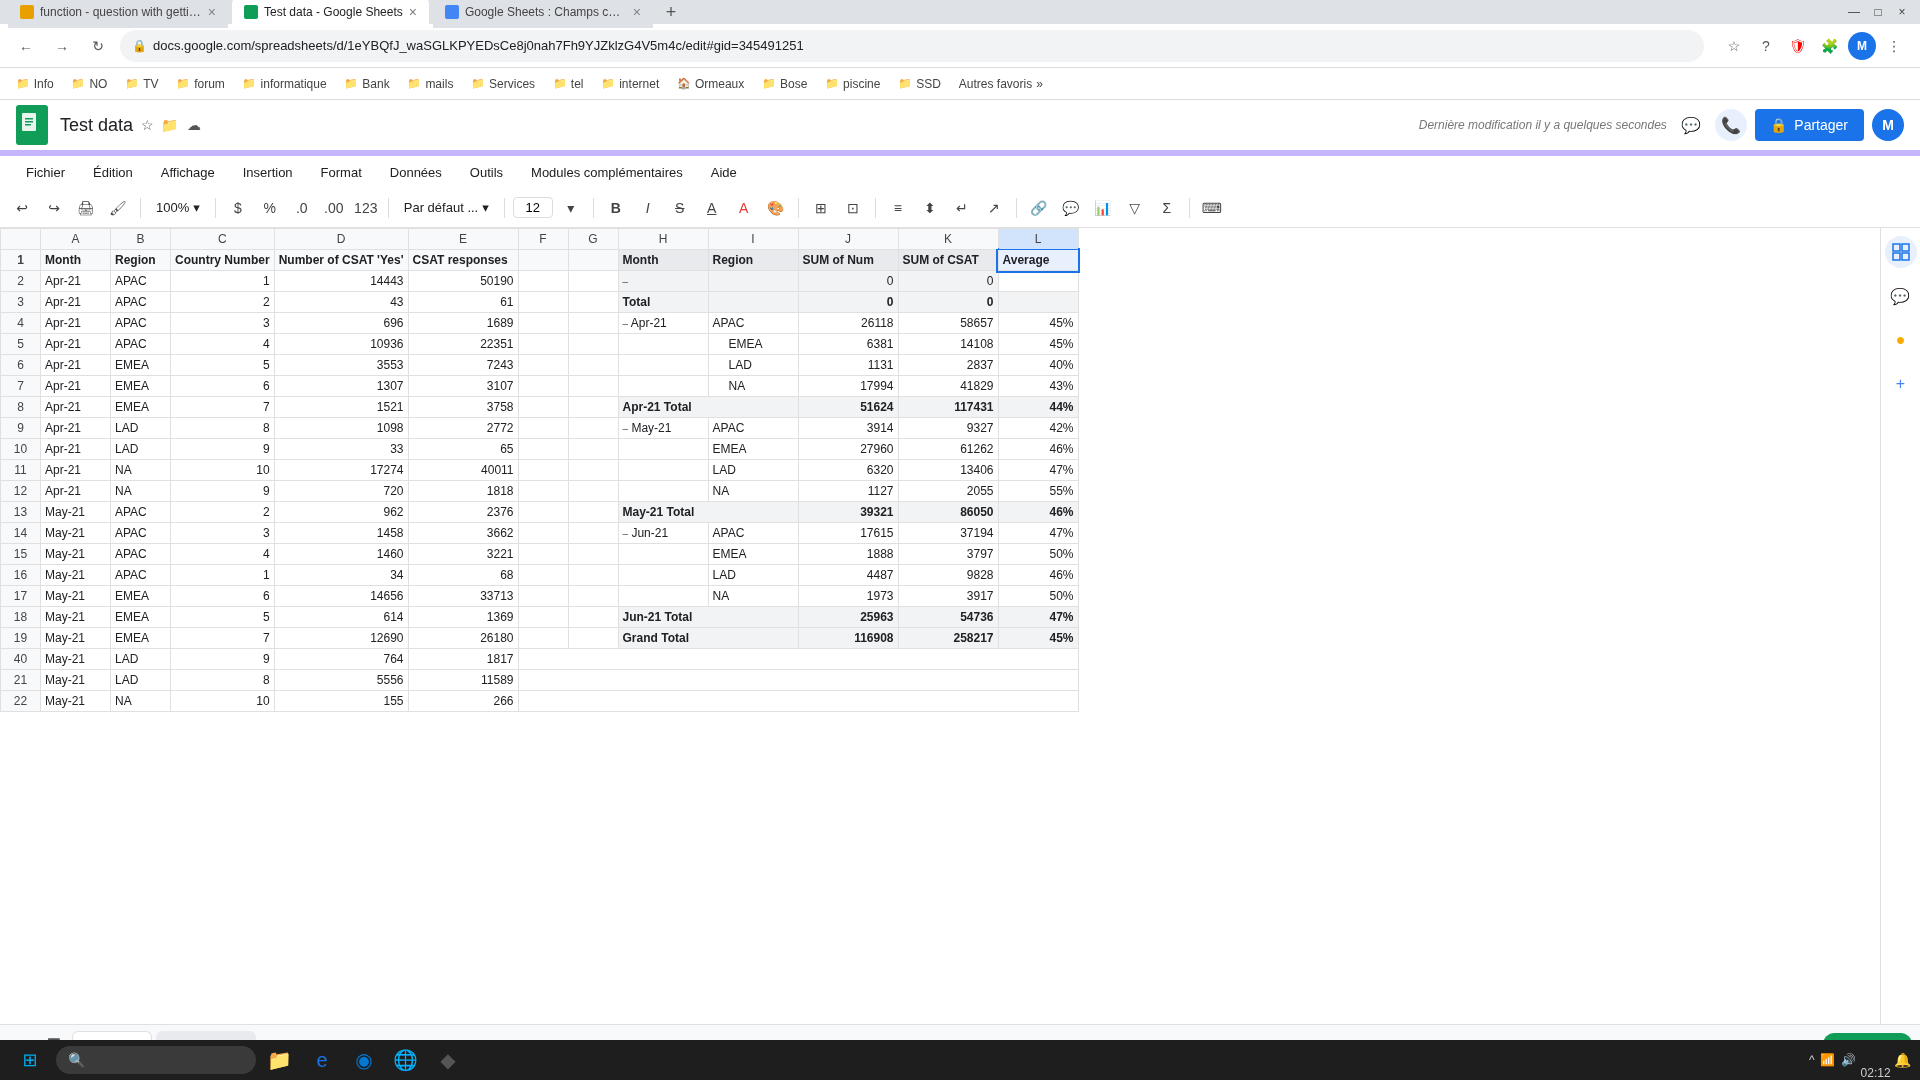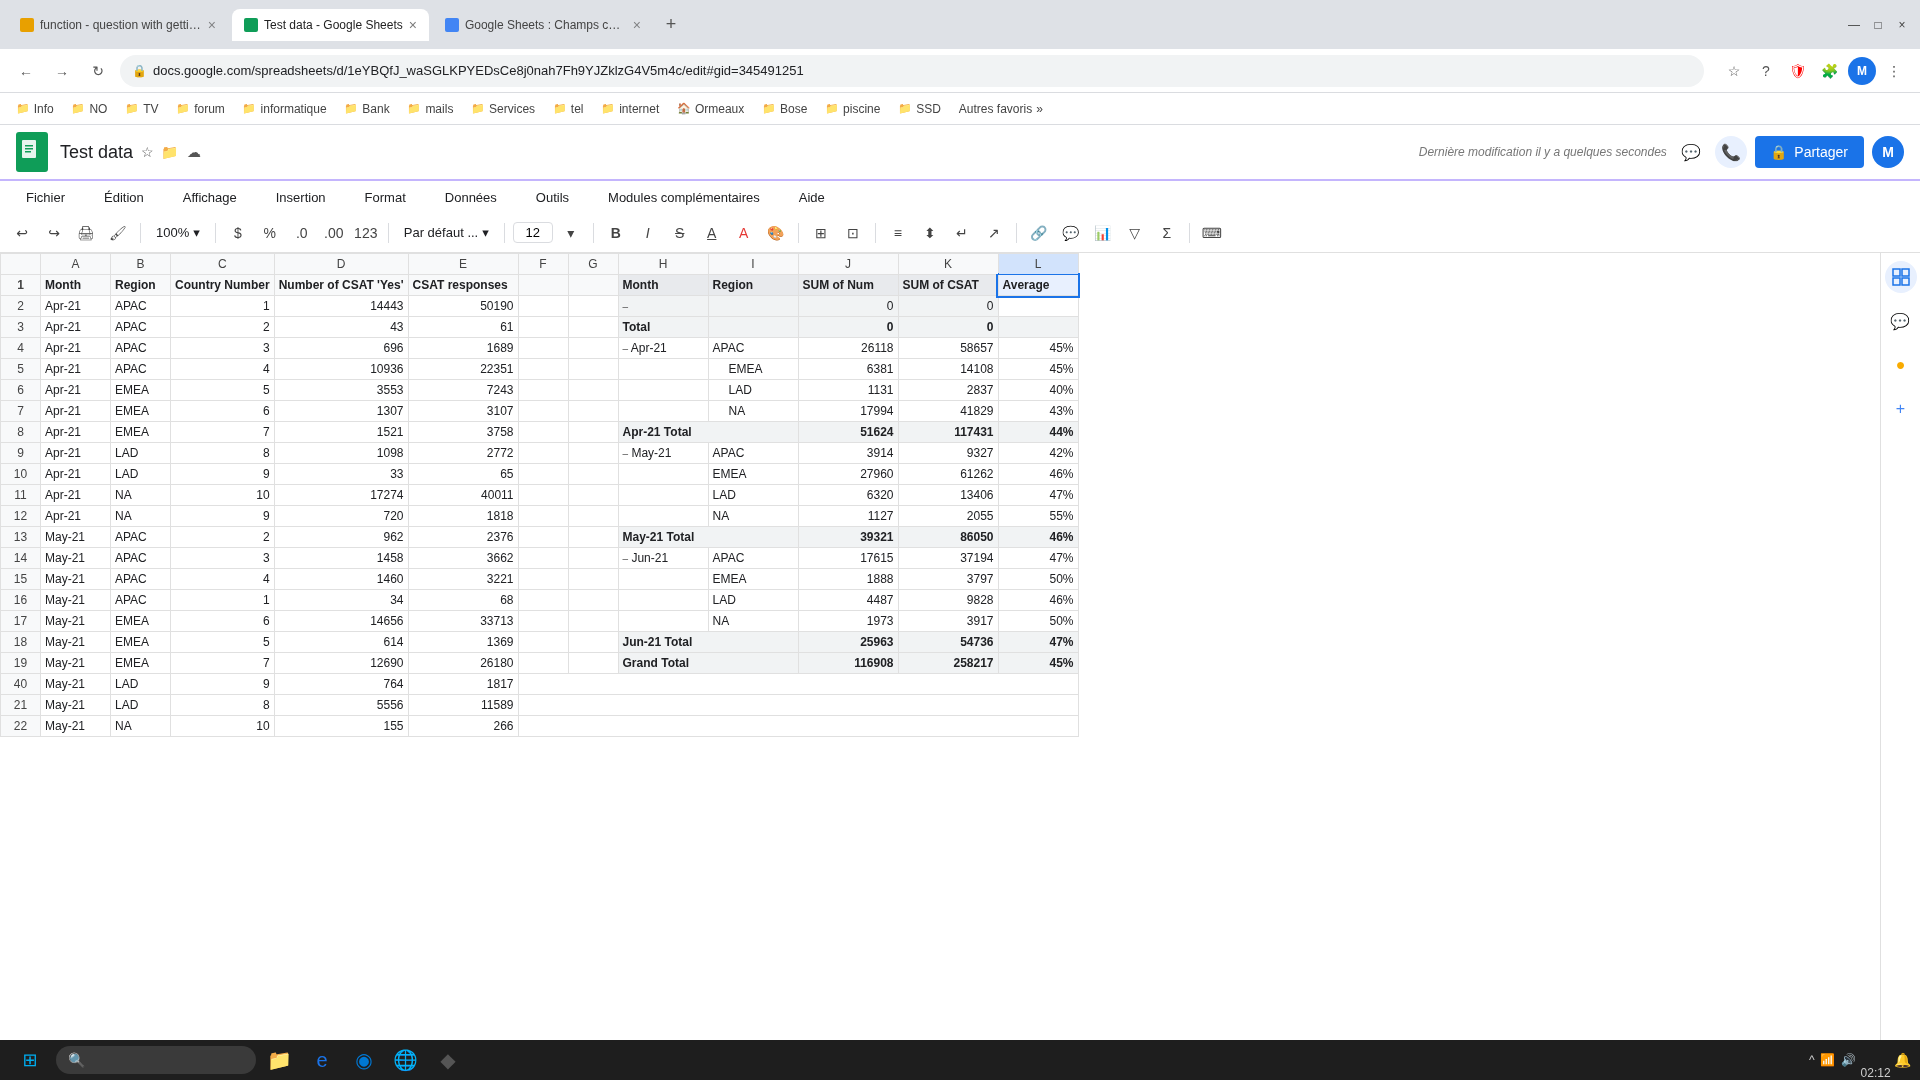--- a/index.html
+++ b/index.html
@@ -8,7 +8,7 @@
     
     .browser-titlebar {
       background: #dee1e6;
-      height: 49px;
+      height: 24px;
       display: flex;
       align-items: center;
       padding: 12px 8px;

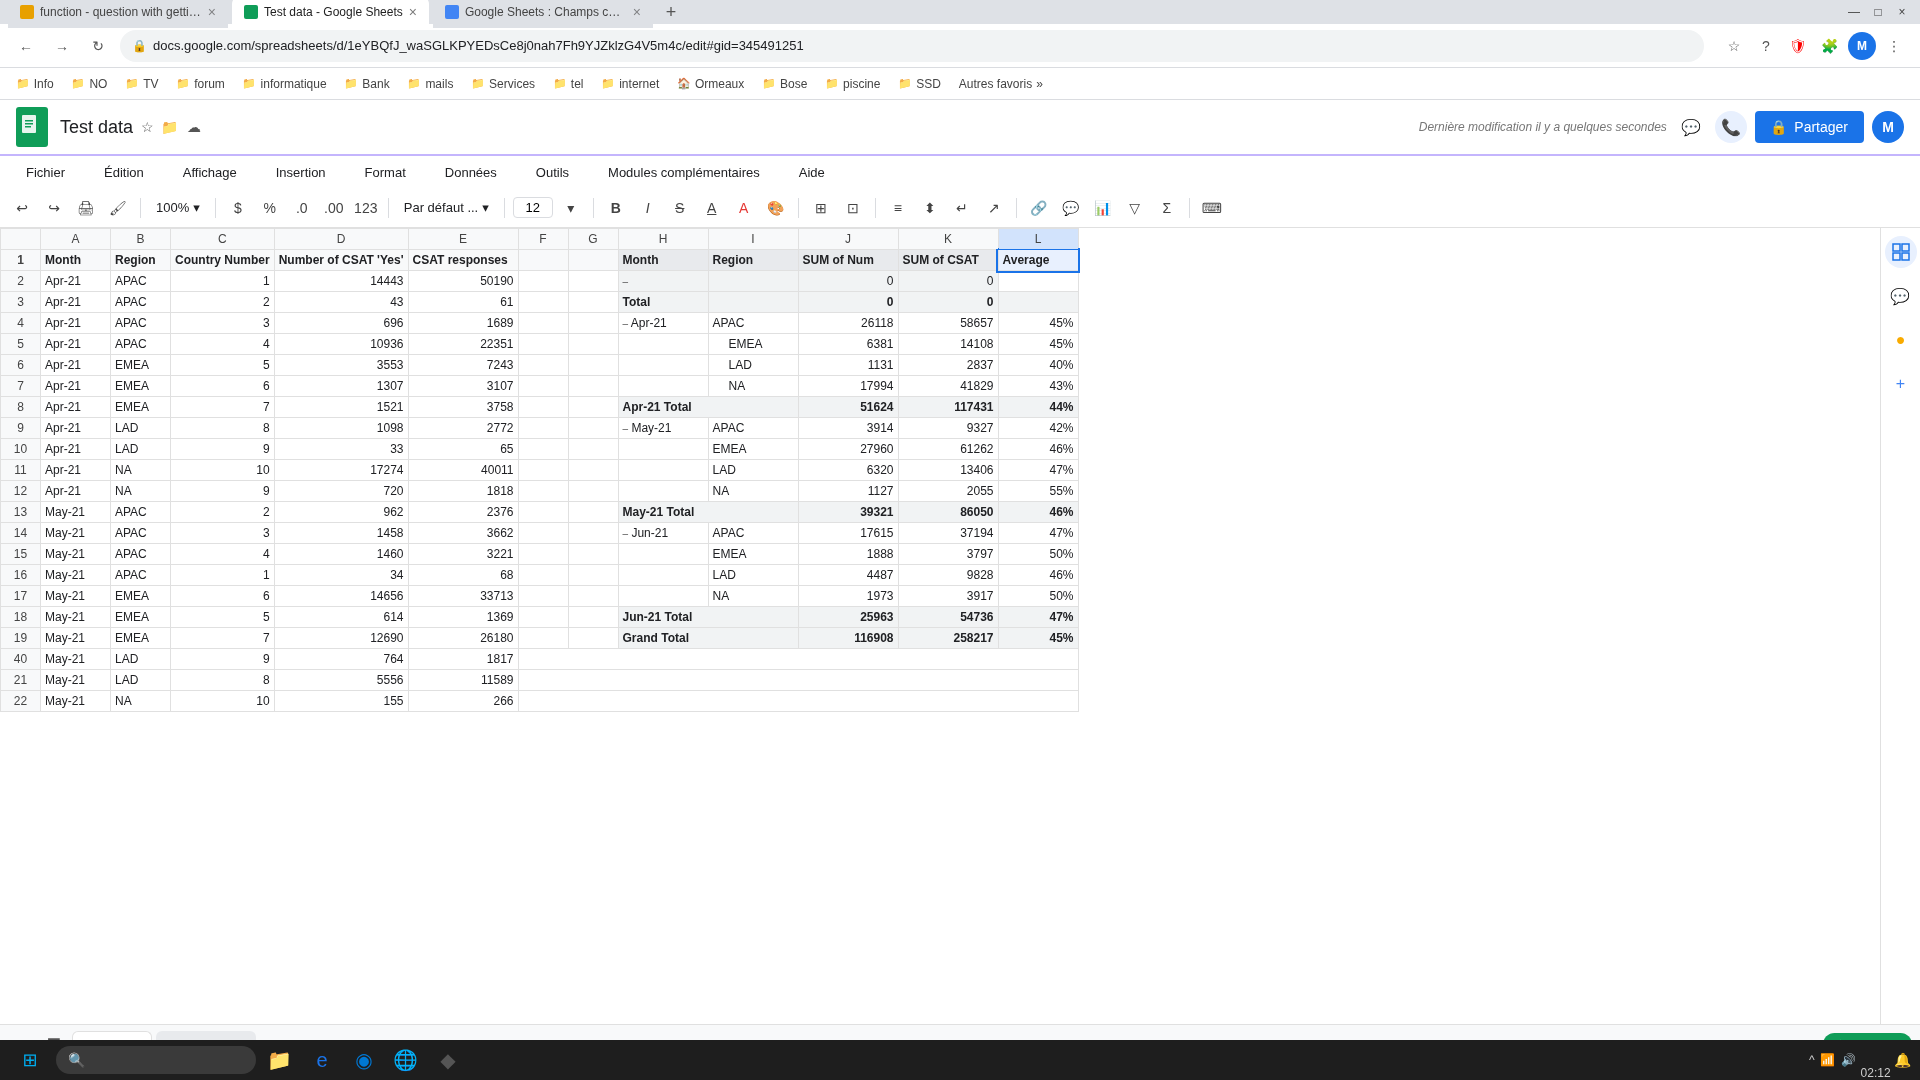--- a/index.html
+++ b/index.html
@@ -105,7 +105,7 @@
       padding: 8px 16px;
       gap: 12px;
       height: 56px;
-      border-bottom: 2px solid #c4b5fd;
+      border-bottom: 6px solid #c4b5fd;
     }
     .sheets-logo {
       width: 32px;

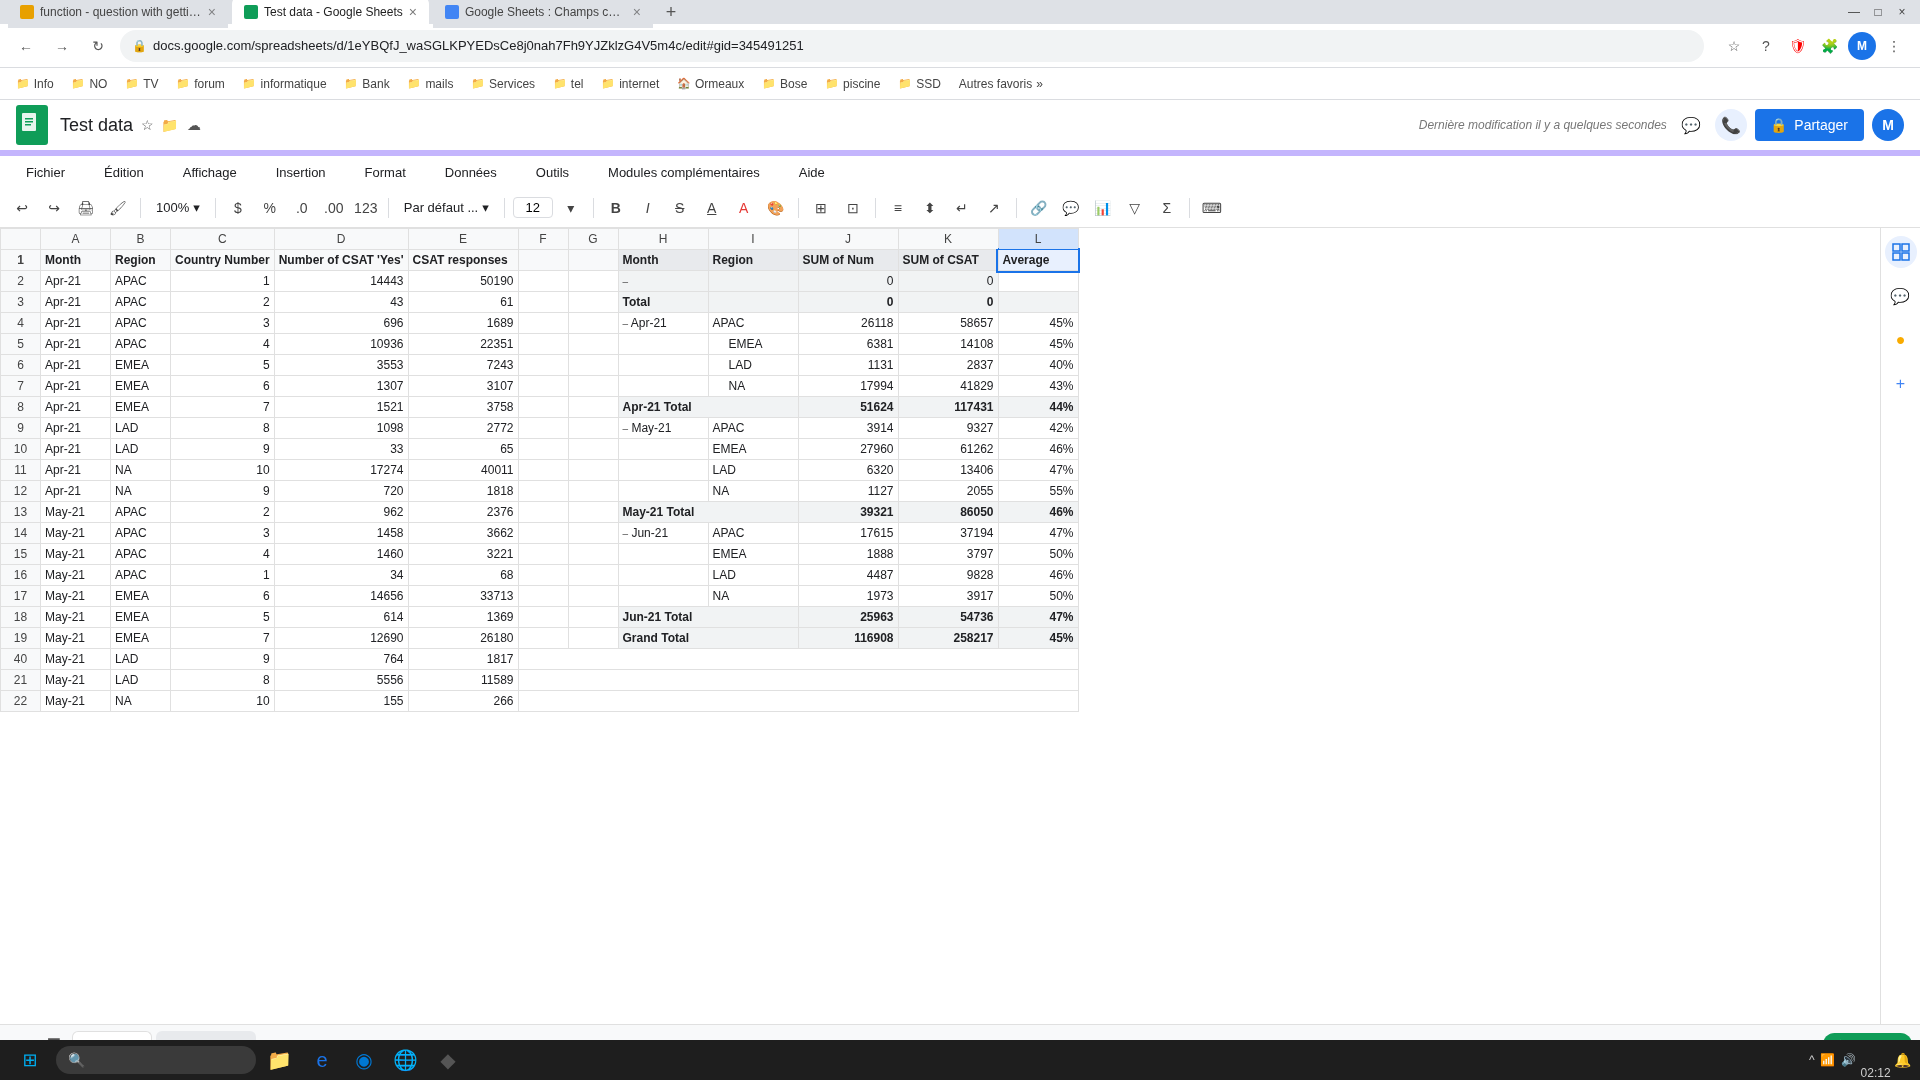--- a/index.html
+++ b/index.html
@@ -148,7 +148,7 @@
       align-items: center;
       padding: 0 16px;
       height: 32px;
-      gap: 19px;
+      gap: 8px;
     }
     .menu-item {
       padding: 4px 10px;

